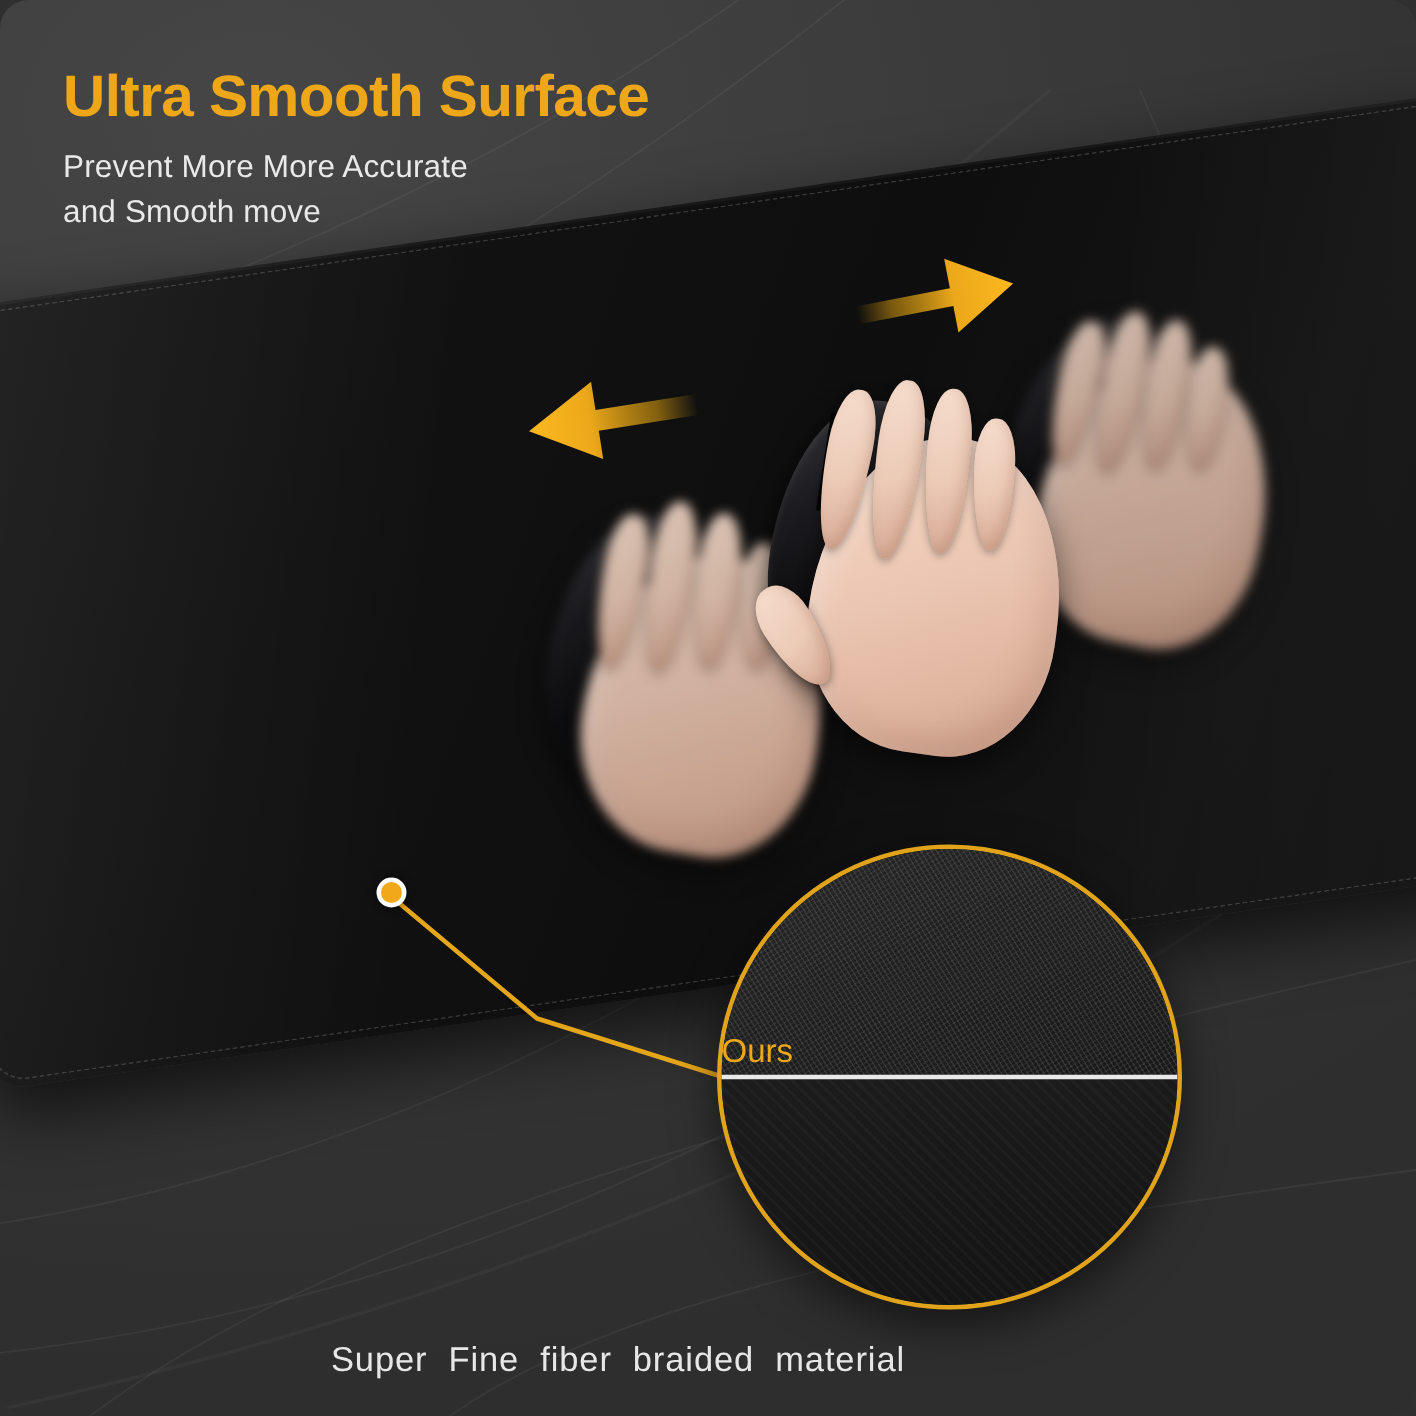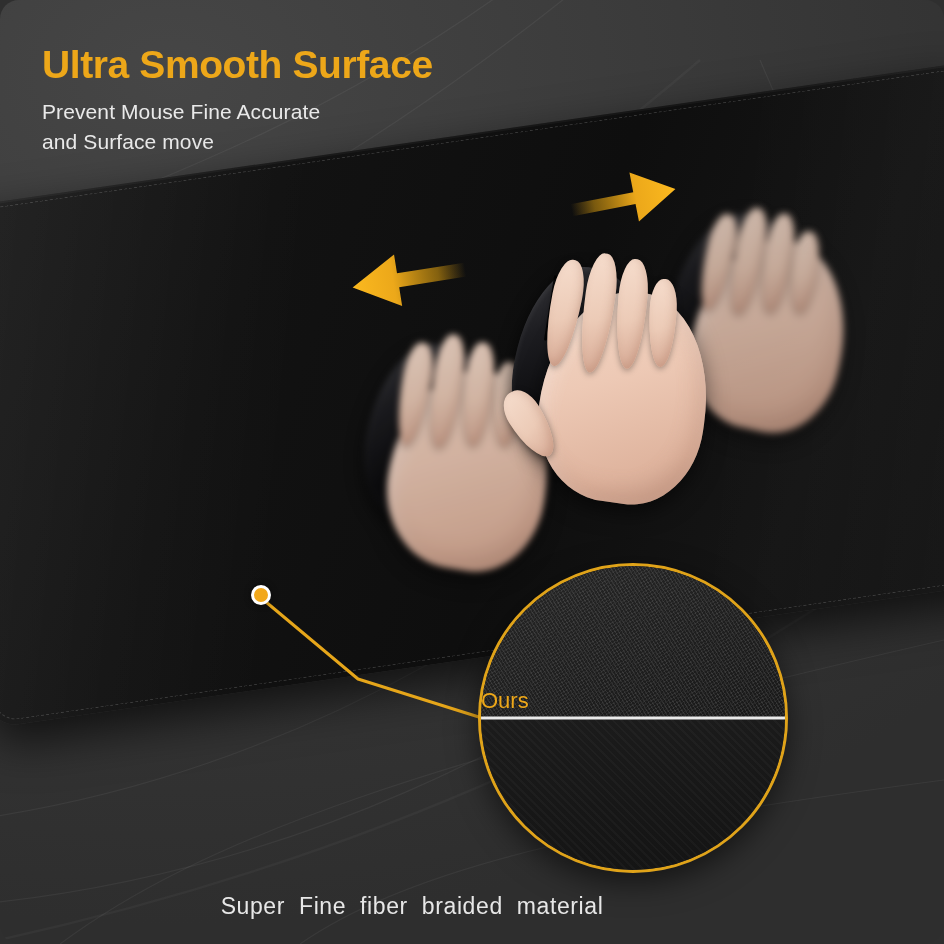--- a/index.html
+++ b/index.html
@@ -116,7 +116,7 @@
 
   <div class="headline">Ultra Smooth Surface</div>
   <div class="sub">
-    <div>Prevent Mouse Fine Accurate</div>
+    <div>Prevent More More Accurate</div>
     <div>and Surface move</div>
   </div>
 

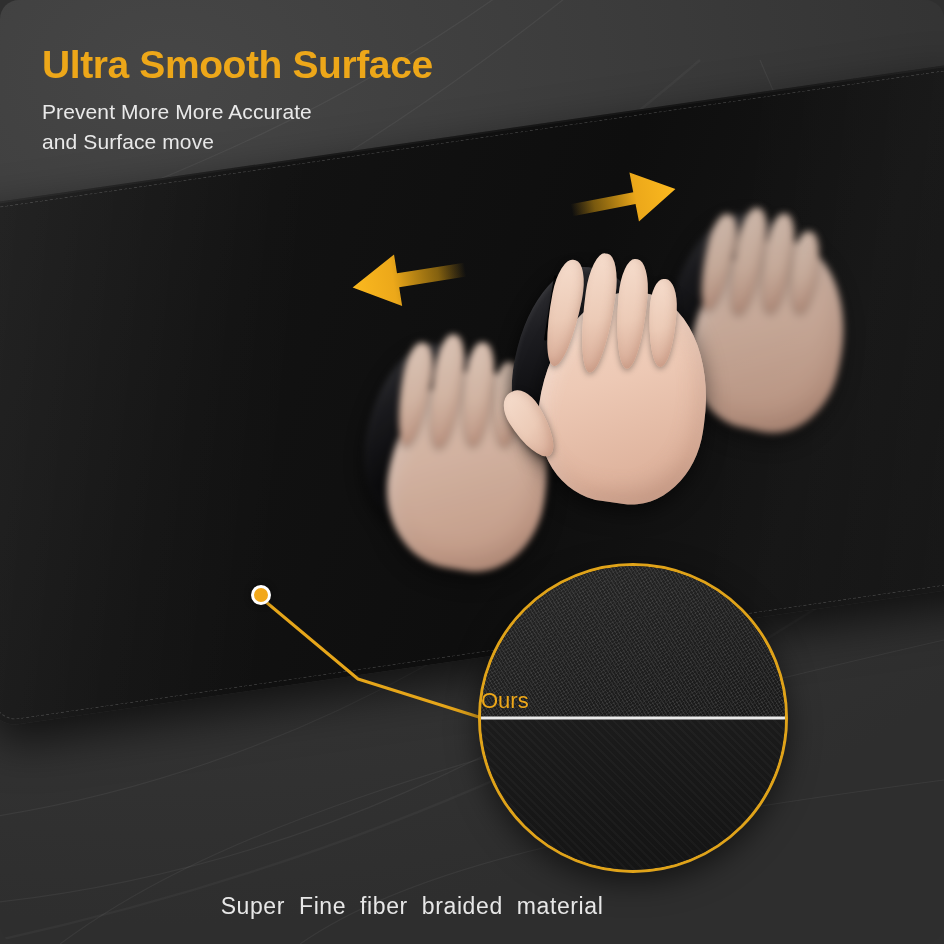--- a/index.html
+++ b/index.html
@@ -117,7 +117,7 @@
   <div class="headline">Ultra Smooth Surface</div>
   <div class="sub">
     <div>Prevent More More Accurate</div>
-    <div>and Surface move</div>
+    <div>and Smooth move</div>
   </div>
 
   <div class="pad-wrap">

